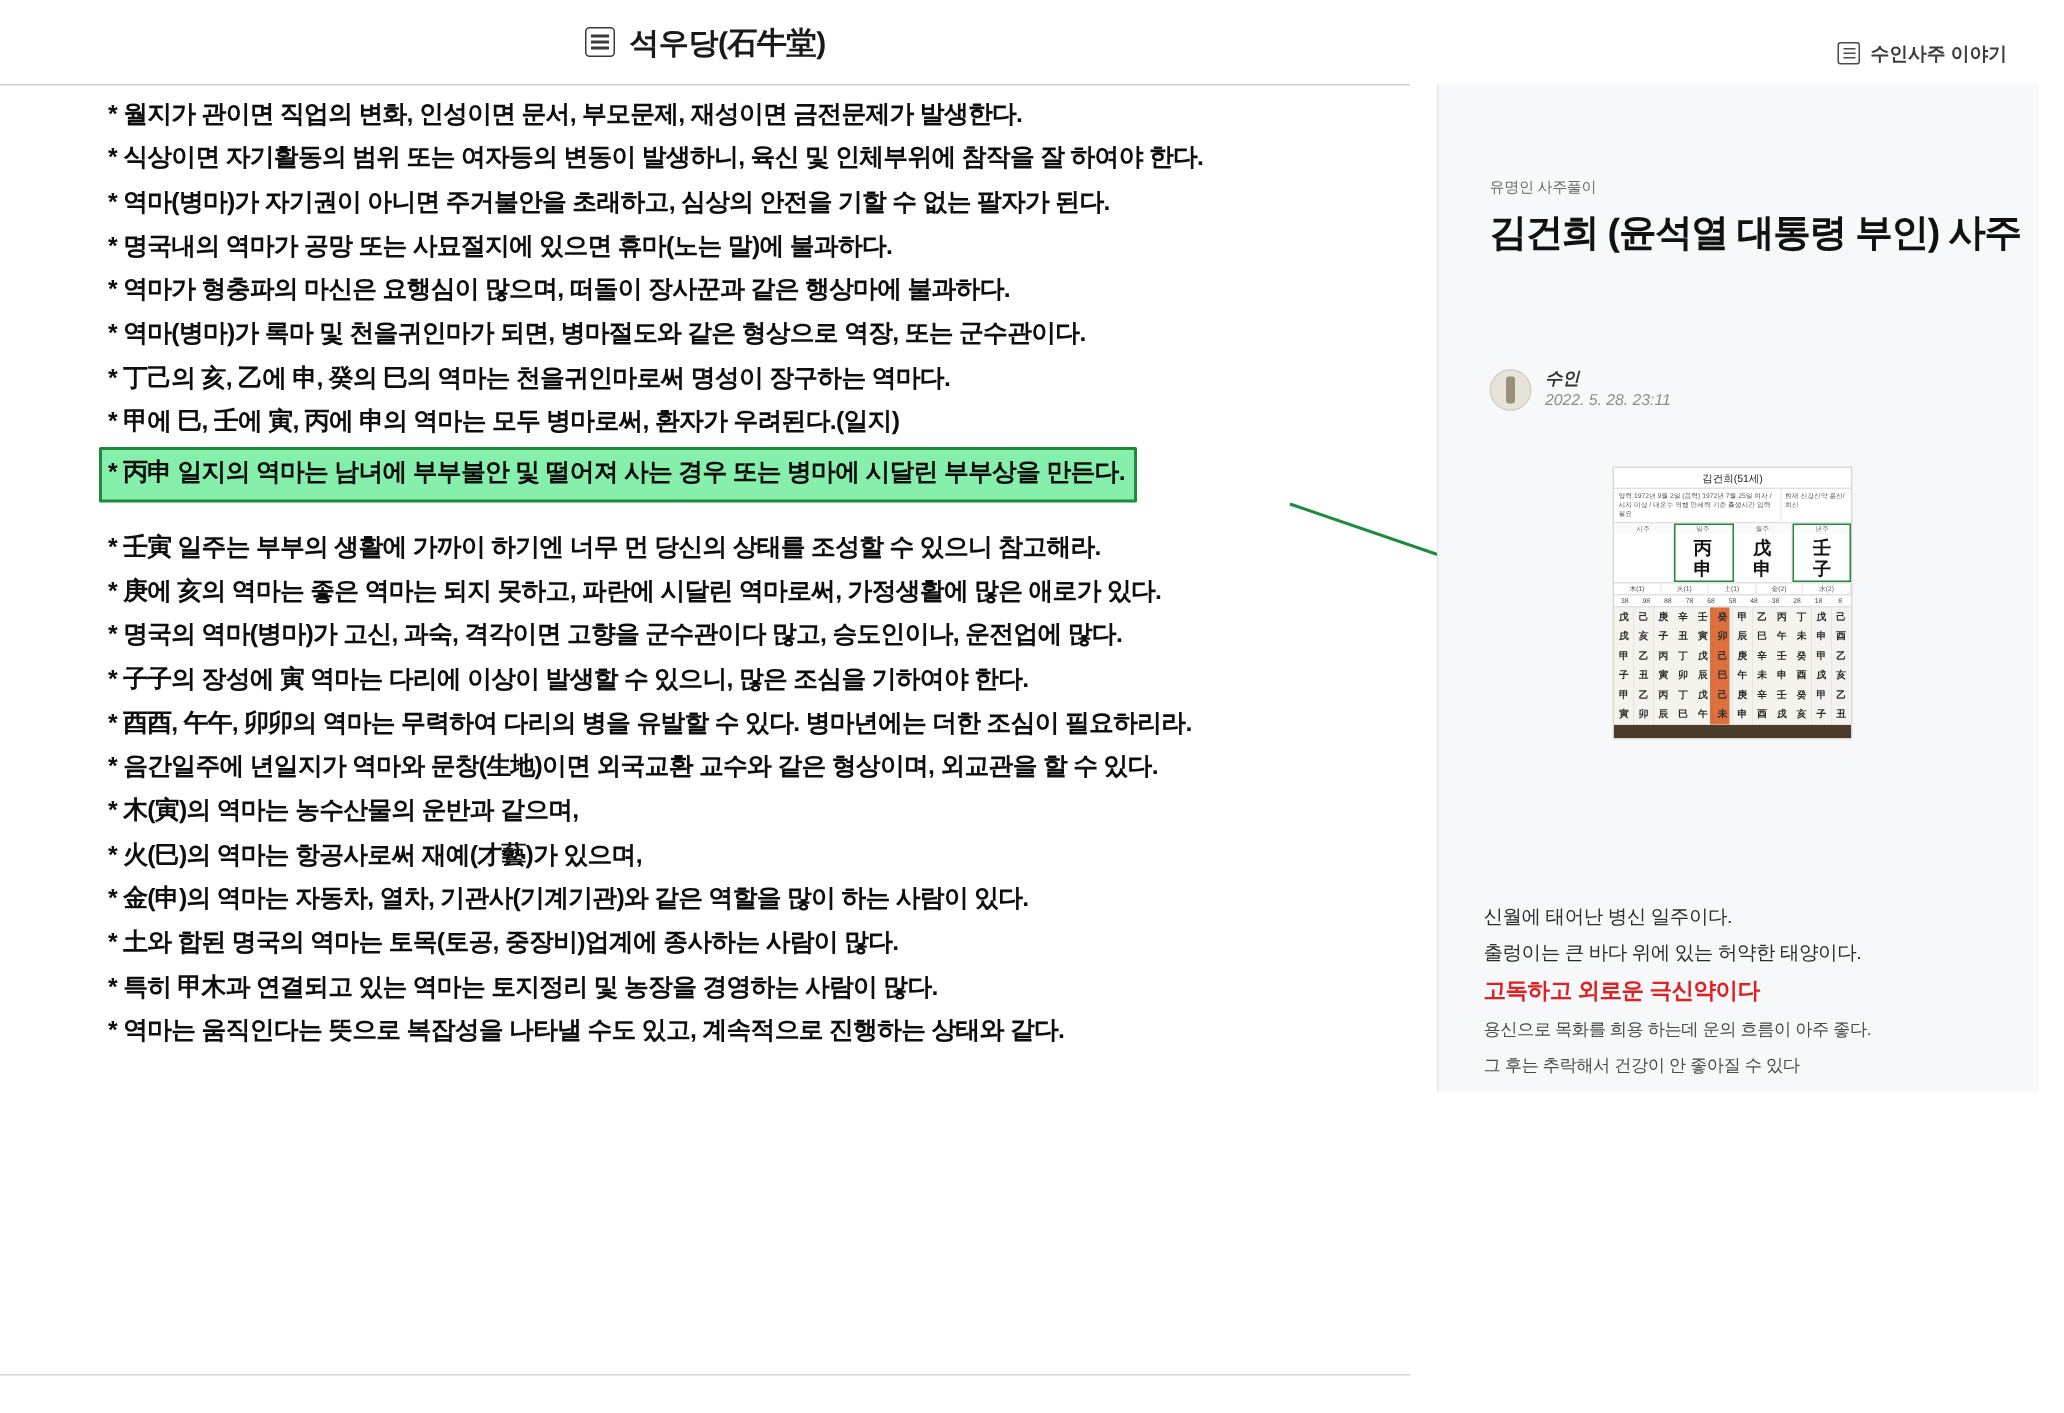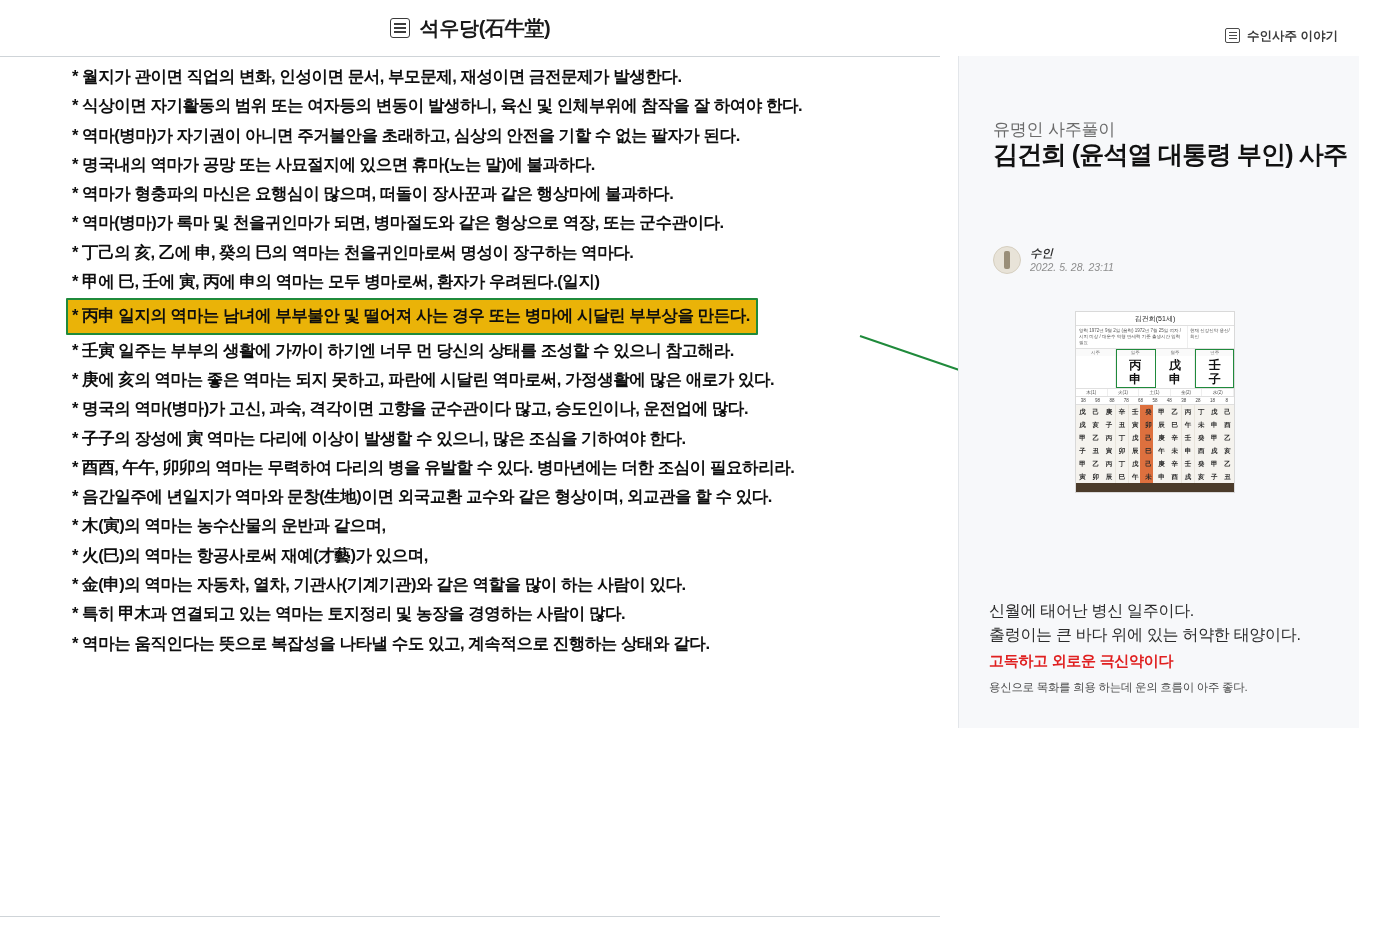--- a/index.html
+++ b/index.html
@@ -144,7 +144,7 @@
   .kicker {
     position: absolute;
     left: 34px; top: 62px;
-    font-size: 17px;
+    font-size: 10px;
     color: #6b6b6b;
     letter-spacing: -0.2px;
   }

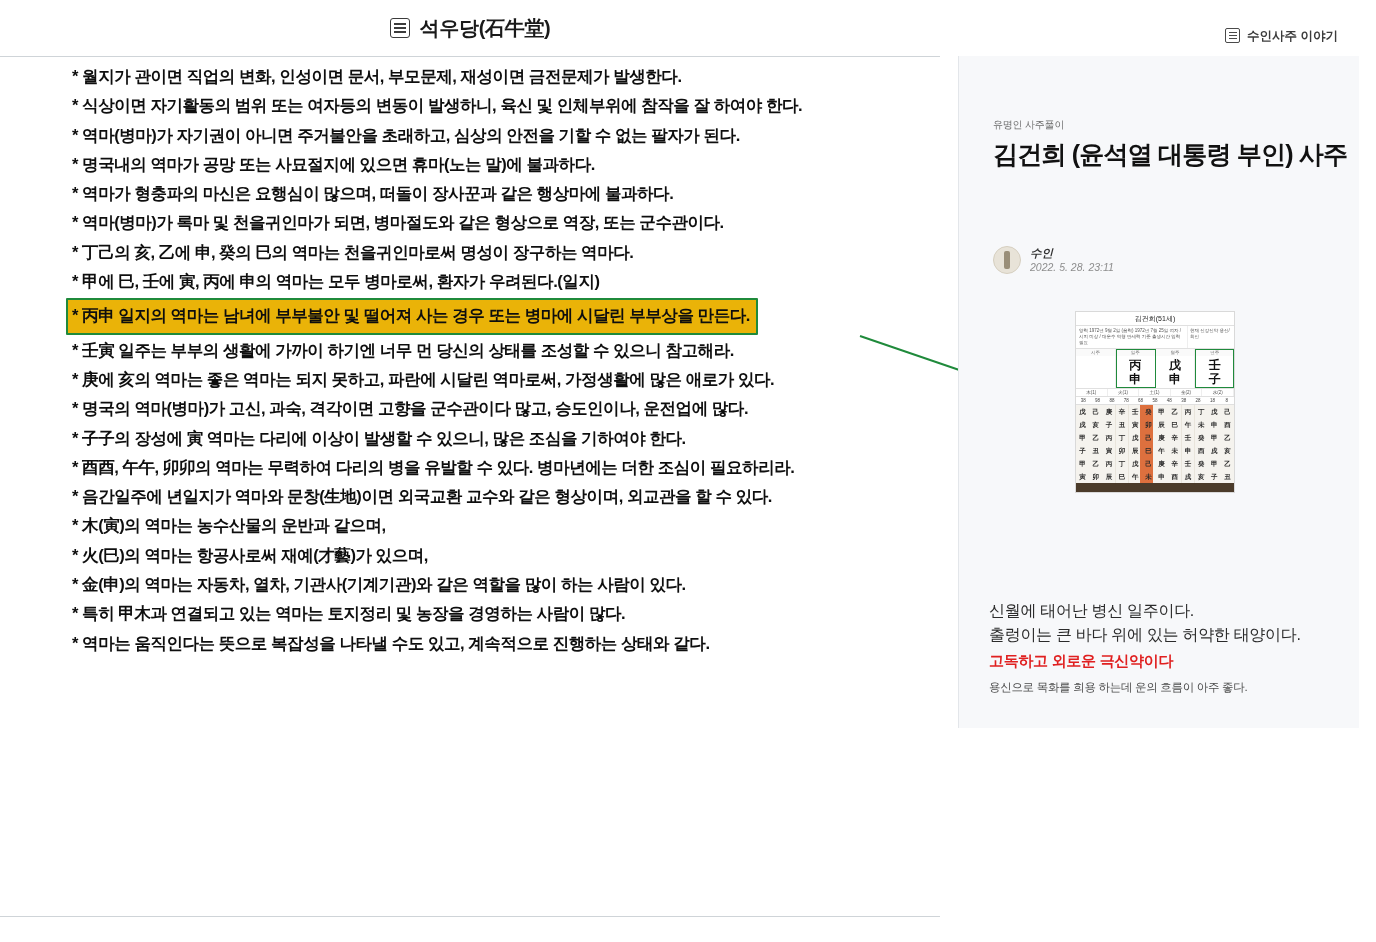--- a/index.html
+++ b/index.html
@@ -84,9 +84,9 @@
     display: inline-block;
     border: 2px solid #1f8a3b;
     padding: 1px 6px 2px 4px;
-    margin: 2px 0 1px -6px;
+    margin: 2px 0 16px -6px;
     border-radius: 1px;
-    background: #eab308;
+    background: #86efac;
   }
   .hl-wrap { line-height: 0; }
 

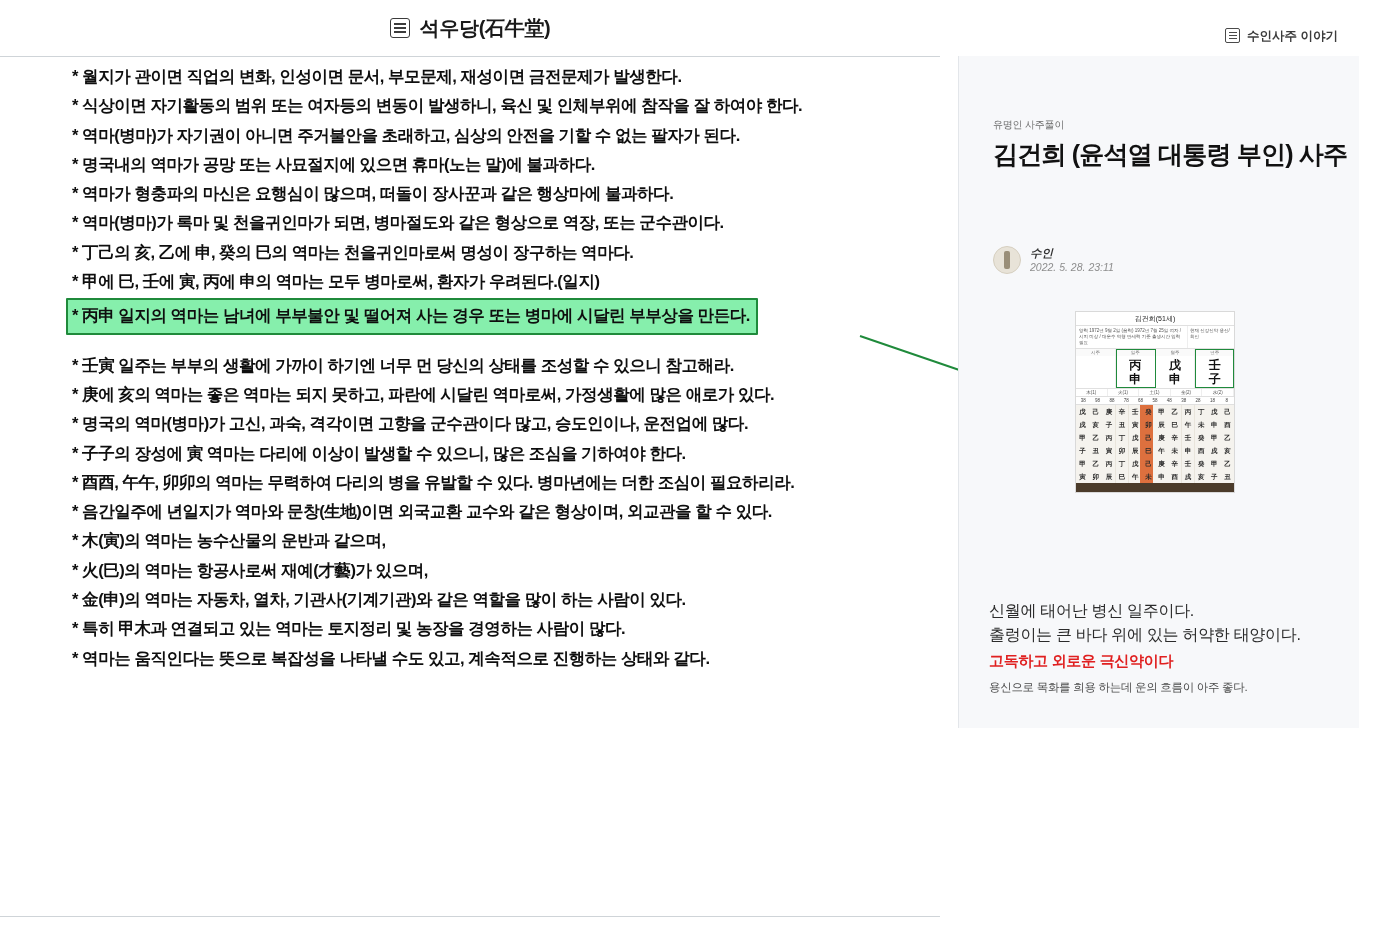--- a/index.html
+++ b/index.html
@@ -321,7 +321,7 @@
   }
   .desc p {
     margin: 0 0 6px 0;
-    font-size: 16px;
+    font-size: 13px;
     color: #2b2b2b;
     line-height: 18px;
     letter-spacing: -0.3px;

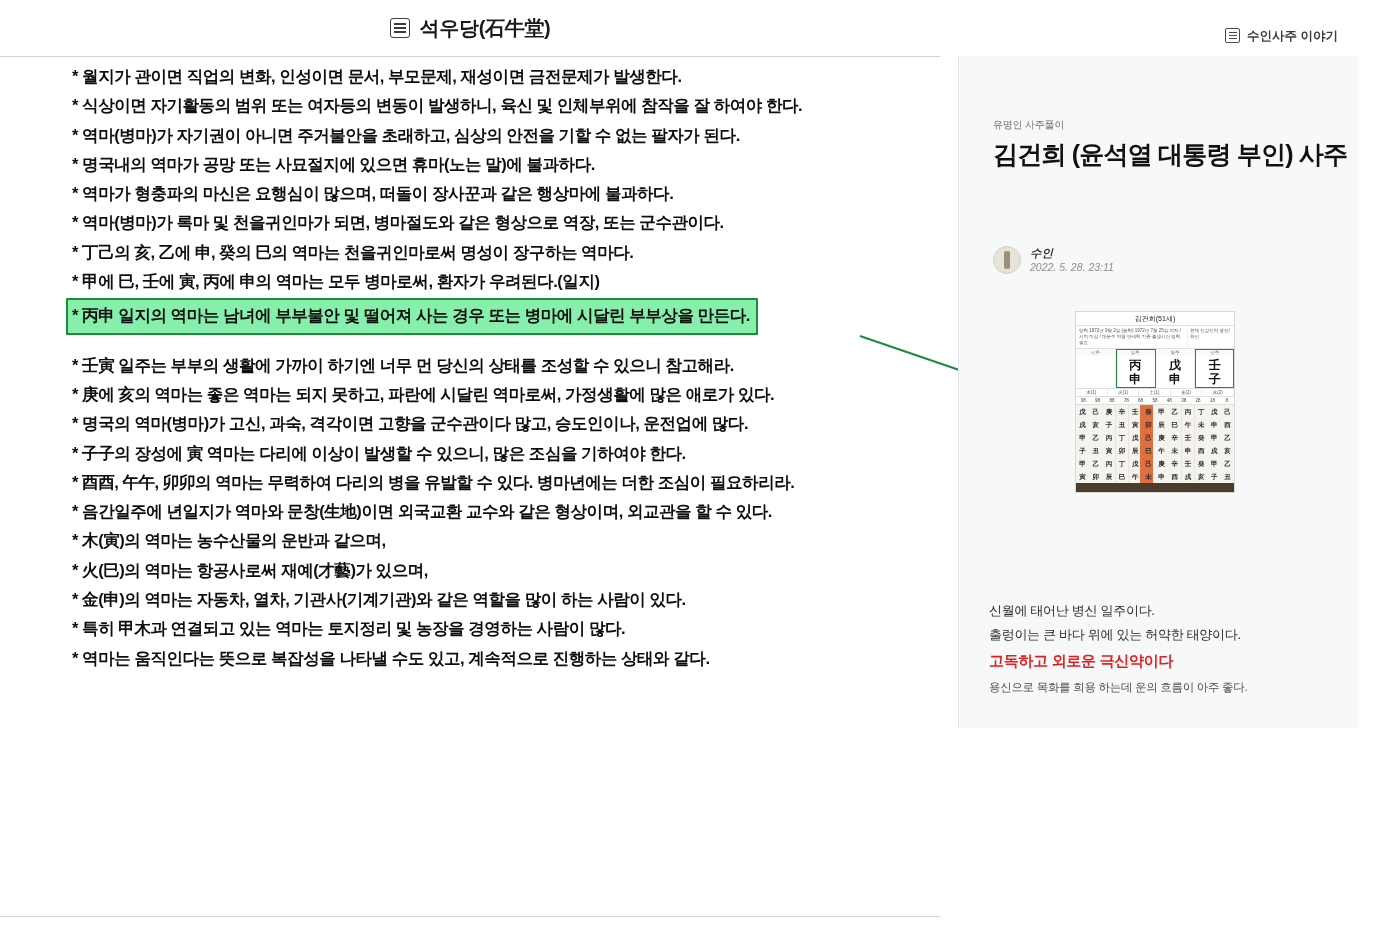--- a/index.html
+++ b/index.html
@@ -373,6 +373,7 @@
     <div class="line">* 木(寅)의 역마는 농수산물의 운반과 같으며,</div>
     <div class="line">* 火(巳)의 역마는 항공사로써 재예(才藝)가 있으며,</div>
     <div class="line">* 金(申)의 역마는 자동차, 열차, 기관사(기계기관)와 같은 역할을 많이 하는 사람이 있다.</div>
+    <div class="line">* 土와 합된 명국의 역마는 토목(토공, 중장비)업계에 종사하는 사람이 많다.</div>
     <div class="line">* 특히 甲木과 연결되고 있는 역마는 토지정리 및 농장을 경영하는 사람이 많다.</div>
     <div class="line">* 역마는 움직인다는 뜻으로 복잡성을 나타낼 수도 있고, 계속적으로 진행하는 상태와 같다.</div>
   </div>

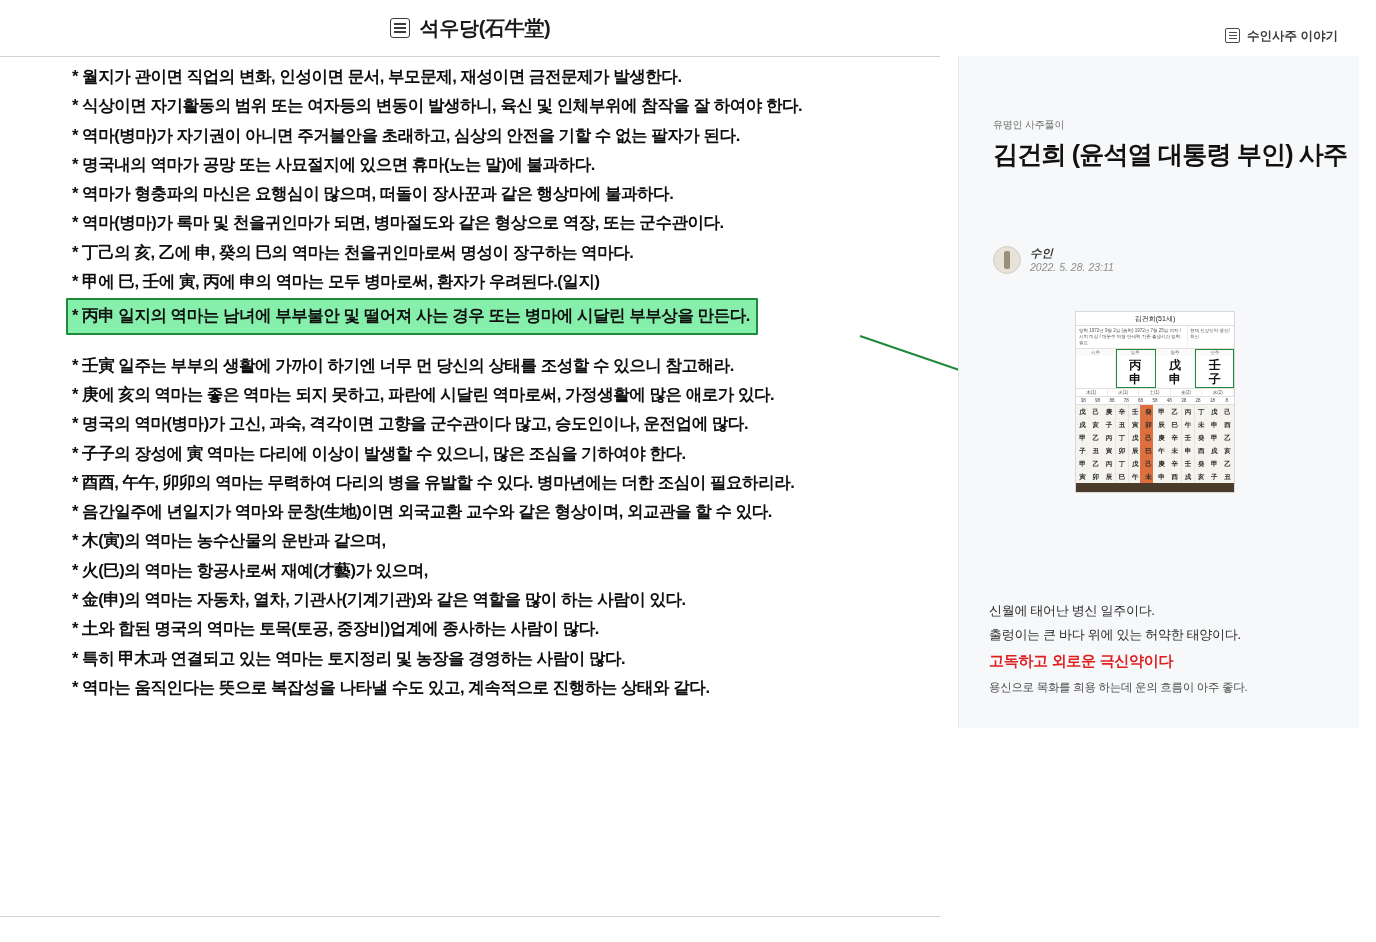--- a/index.html
+++ b/index.html
@@ -550,6 +550,7 @@
         <p>출렁이는 큰 바다 위에 있는 허약한 태양이다.</p>
         <p class="accent">고독하고 외로운 극신약이다</p>
         <p class="small">용신으로 목화를 희용 하는데 운의 흐름이 아주 좋다.</p>
+        <p class="small">그 후는 추락해서 건강이 안 좋아질 수 있다</p>
       </div>
 
     </div>

